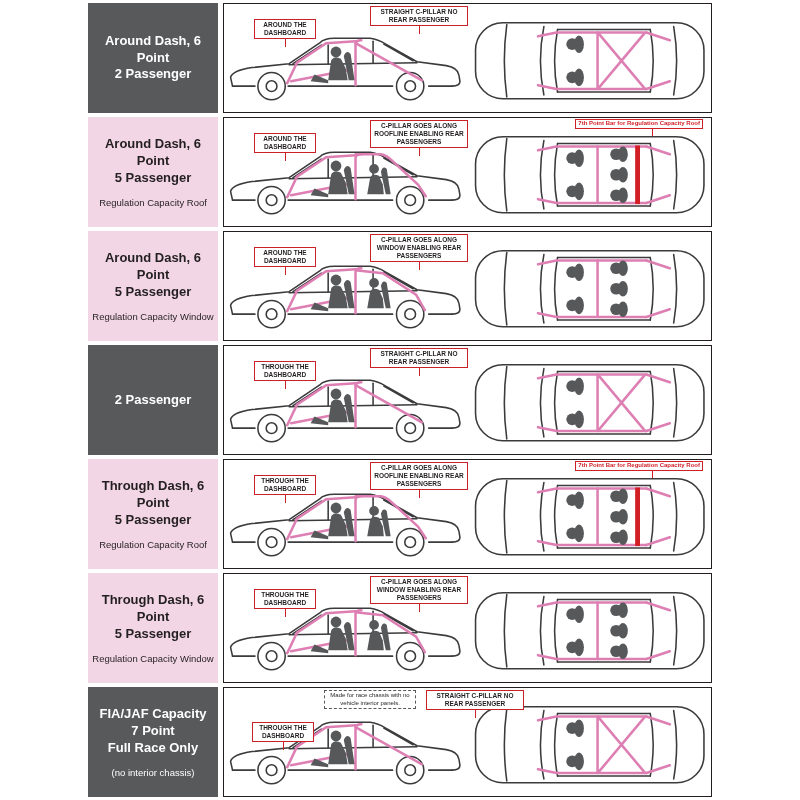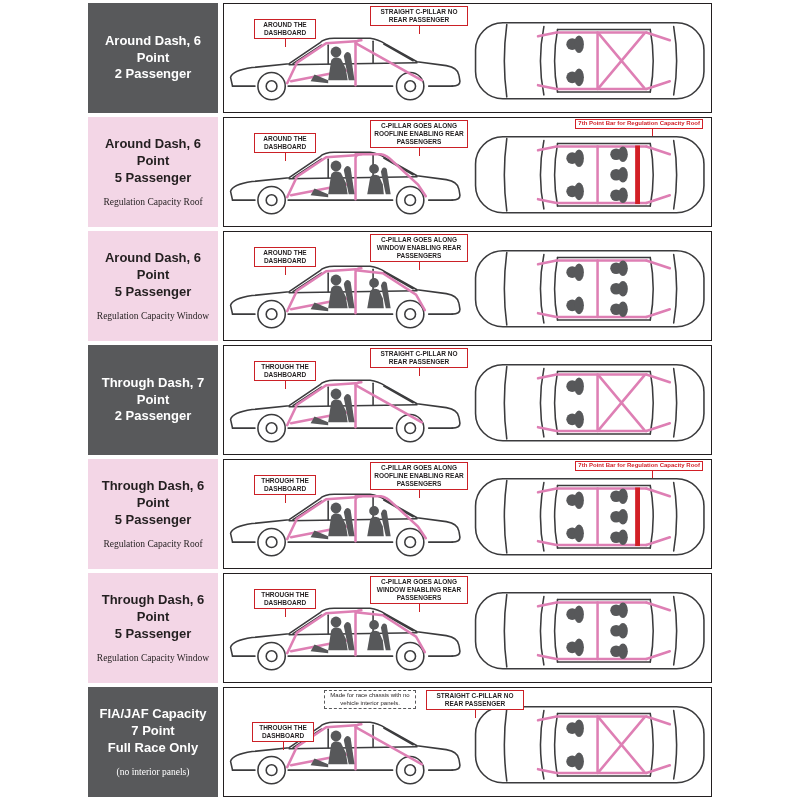--- a/index.html
+++ b/index.html
@@ -10,7 +10,7 @@
   .label-dark{background:#58595b;color:#ffffff;}
   .label-pink{background:#f3d6e6;color:#231f20;}
   .l-bold{font-weight:bold;font-size:13px;line-height:1.3;}
-  .l-sub{font-size:9.5px;margin-top:10px;line-height:1.2;font-family:Liberation Serif, serif;}
+  .l-sub{font-size:9.5px;margin-top:10px;line-height:1.2;}
   .diagram{flex:1;position:relative;border:1px solid #231f20;background:#fff;display:flex;align-items:flex-end;overflow:hidden;}
   svg.side,svg.top{width:50%;height:94%;}
   .ln{stroke:#3b3b3d;stroke-width:1.6;fill:none;stroke-linecap:round;stroke-linejoin:round;}

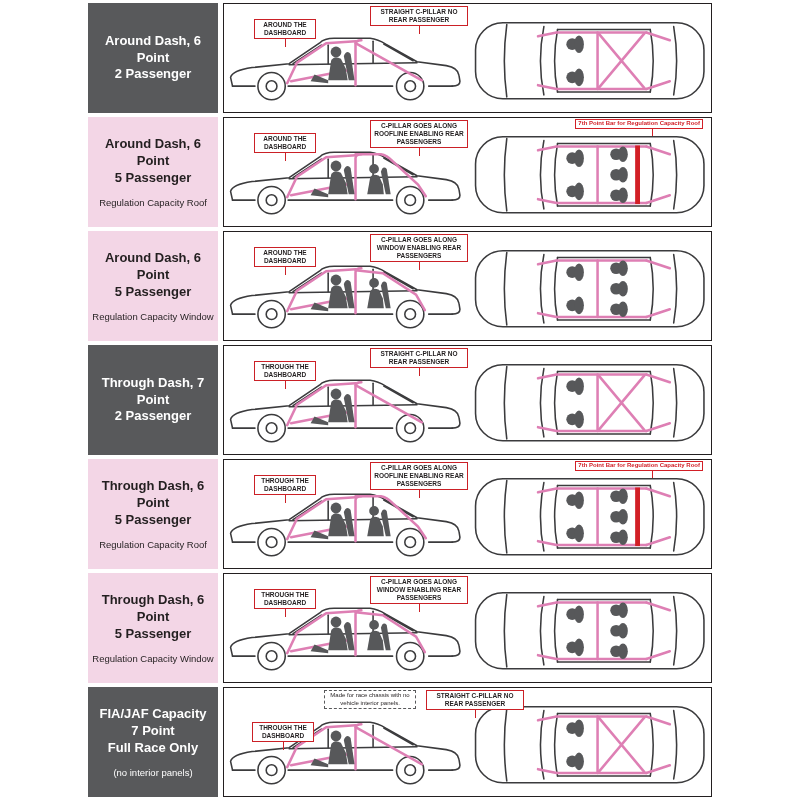--- a/index.html
+++ b/index.html
@@ -152,7 +152,6 @@
 
     <div class="row">
       <div class="label-cell label-dark">
-        <div class="l-bold">Through Dash, 7 Point</div>
         <div class="l-bold">2 Passenger</div>
       </div>
       <div class="diagram">

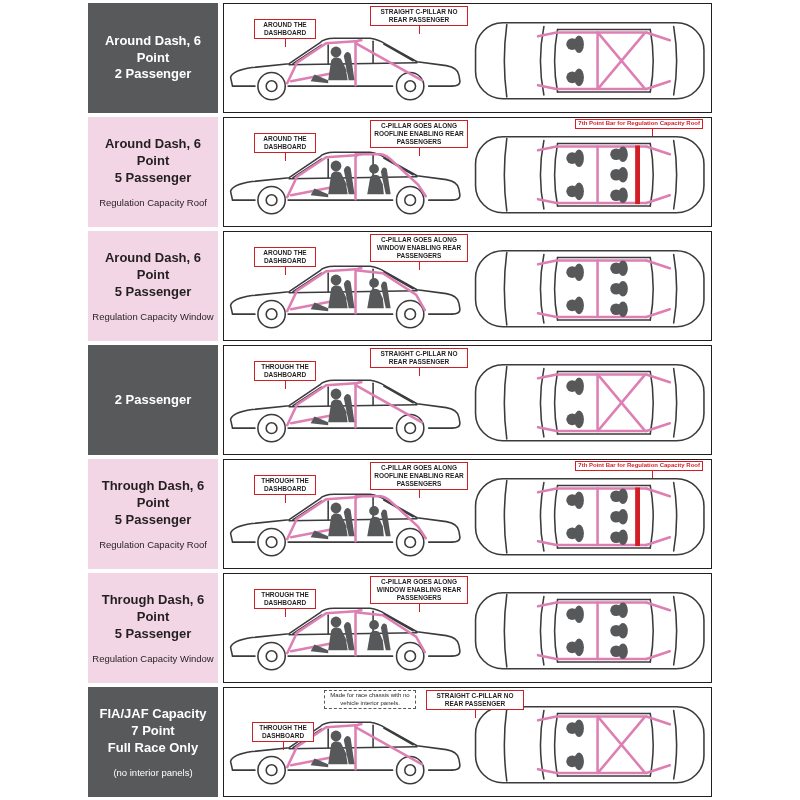--- a/index.html
+++ b/index.html
@@ -217,7 +217,7 @@
         <div class="l-bold">FIA/JAF Capacity</div>
         <div class="l-bold">7 Point</div>
         <div class="l-bold">Full Race Only</div>
-        <div class="l-sub">(no interior panels)</div>
+        <div class="l-sub">(no interior chassis)</div>
       </div>
       <div class="diagram">
         <svg class="side" viewBox="0 0 248 104">

